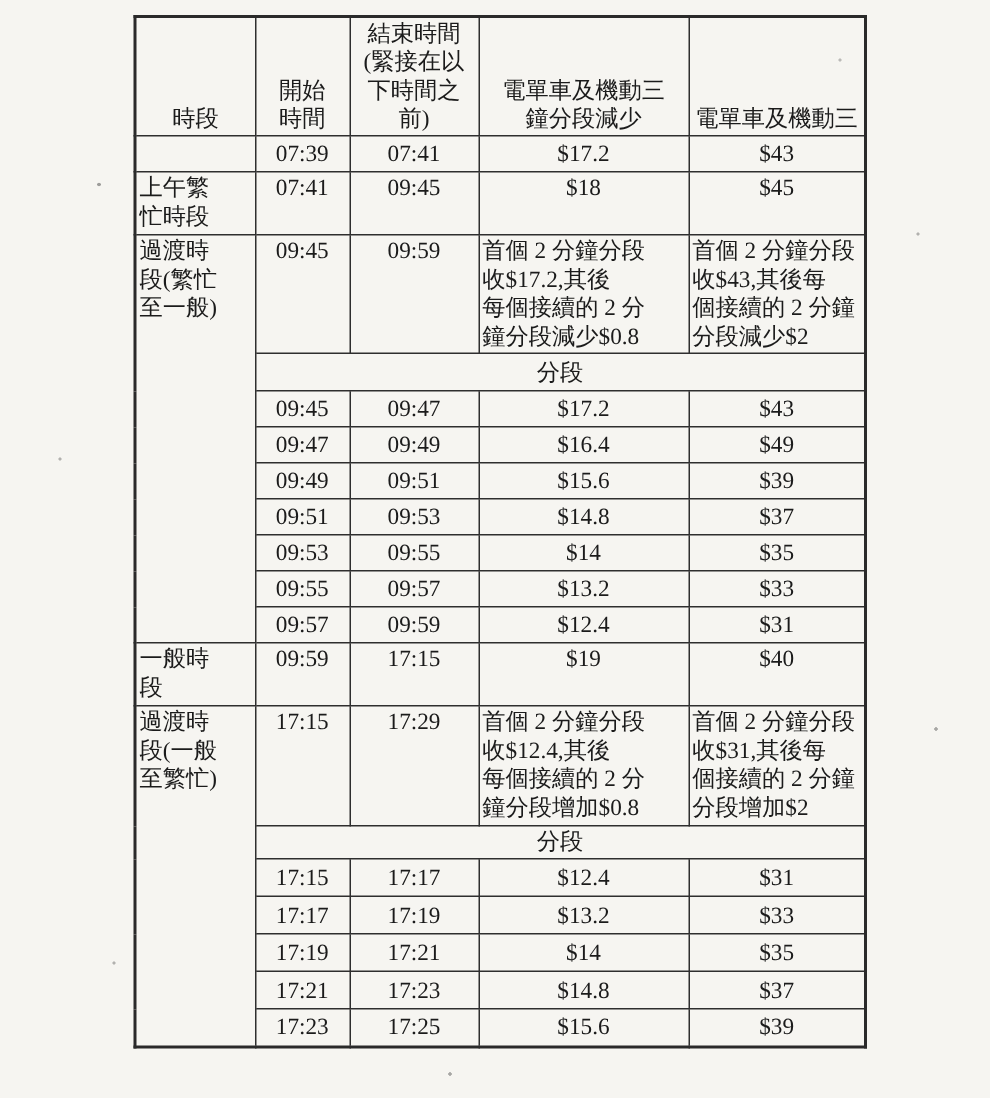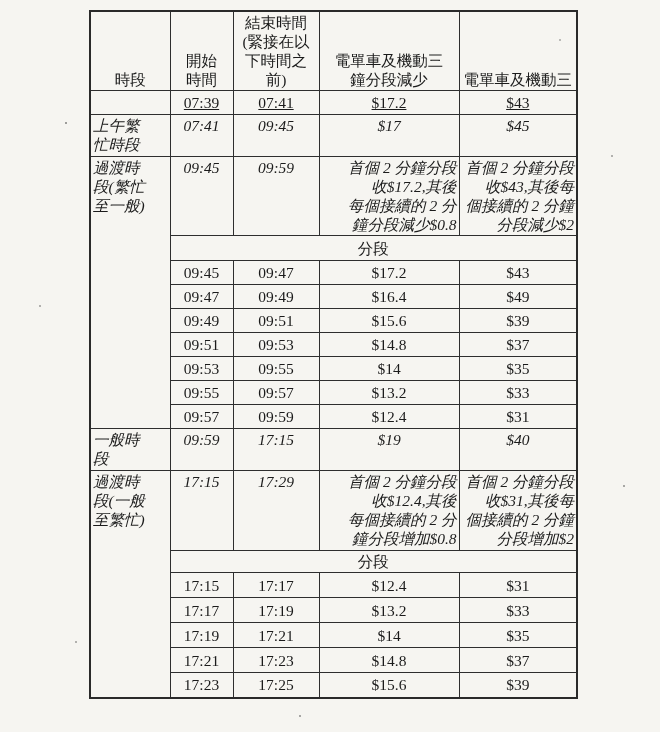--- a/index.html
+++ b/index.html
@@ -52,7 +52,7 @@
   tr.v-top td { vertical-align: top; font-style: italic; }
   
   .h-header { height: 77px; }
-  .h-pre    { height: 24px; text-decoration: underline; }
+  .h-pre    { height: 24px; }
   .h-peak   { height: 42px; }
   .h-trans  { height: 79px; }
   .h-seg    { height: 25px; }

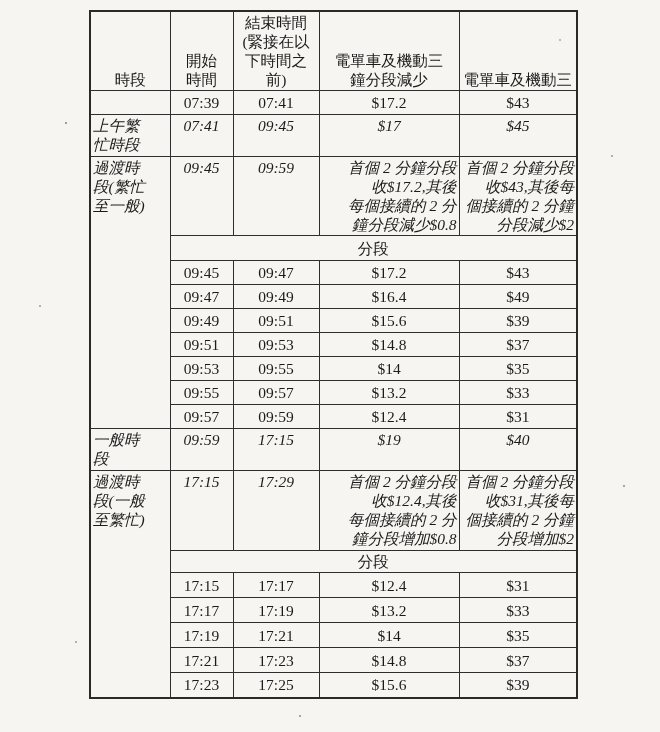--- a/index.html
+++ b/index.html
@@ -49,7 +49,7 @@
   .hdr      { vertical-align: bottom; text-align: center; padding-bottom: 5px; margin-top: 32px; }
   .label    { text-align: left; vertical-align: top; padding: 1px 2px 1px 4px; }
   .longtext { text-align: right; vertical-align: top; padding: 2px 3px 2px 5px; }
-  tr.v-top td { vertical-align: top; font-style: italic; }
+  tr.v-top td { vertical-align: top; }
   
   .h-header { height: 77px; }
   .h-pre    { height: 24px; }

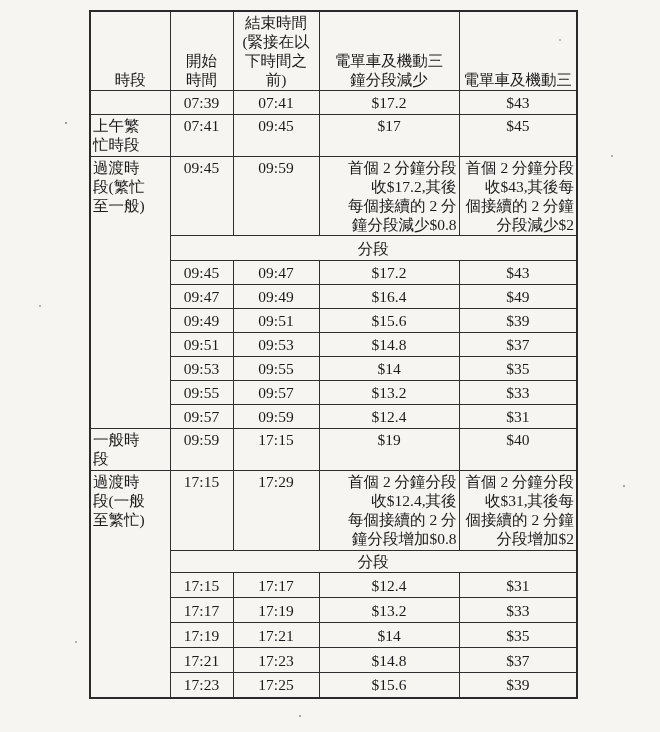--- a/index.html
+++ b/index.html
@@ -108,7 +108,7 @@
 忙時段</td>
         <td class="num">07:41</td>
         <td class="num">09:45</td>
-        <td class="num">$17</td>
+        <td class="num">$18</td>
         <td class="num">$45</td>
       </tr>
 

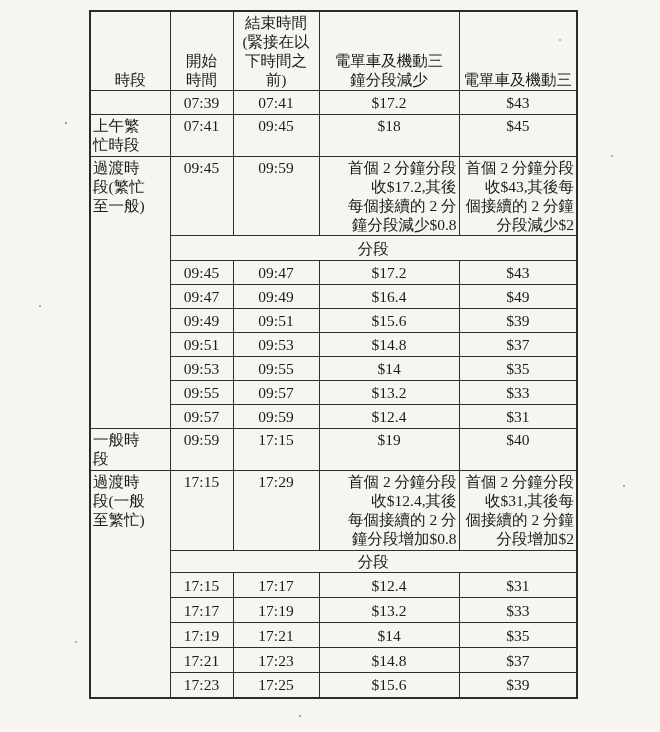--- a/index.html
+++ b/index.html
@@ -48,7 +48,7 @@
   .num      { text-align: center; }
   .hdr      { vertical-align: bottom; text-align: center; padding-bottom: 5px; margin-top: 32px; }
   .label    { text-align: left; vertical-align: top; padding: 1px 2px 1px 4px; }
-  .longtext { text-align: right; vertical-align: top; padding: 2px 3px 2px 5px; }
+  .longtext { text-align: left; vertical-align: top; padding: 2px 3px 2px 5px; }
   tr.v-top td { vertical-align: top; }
   
   .h-header { height: 77px; }

